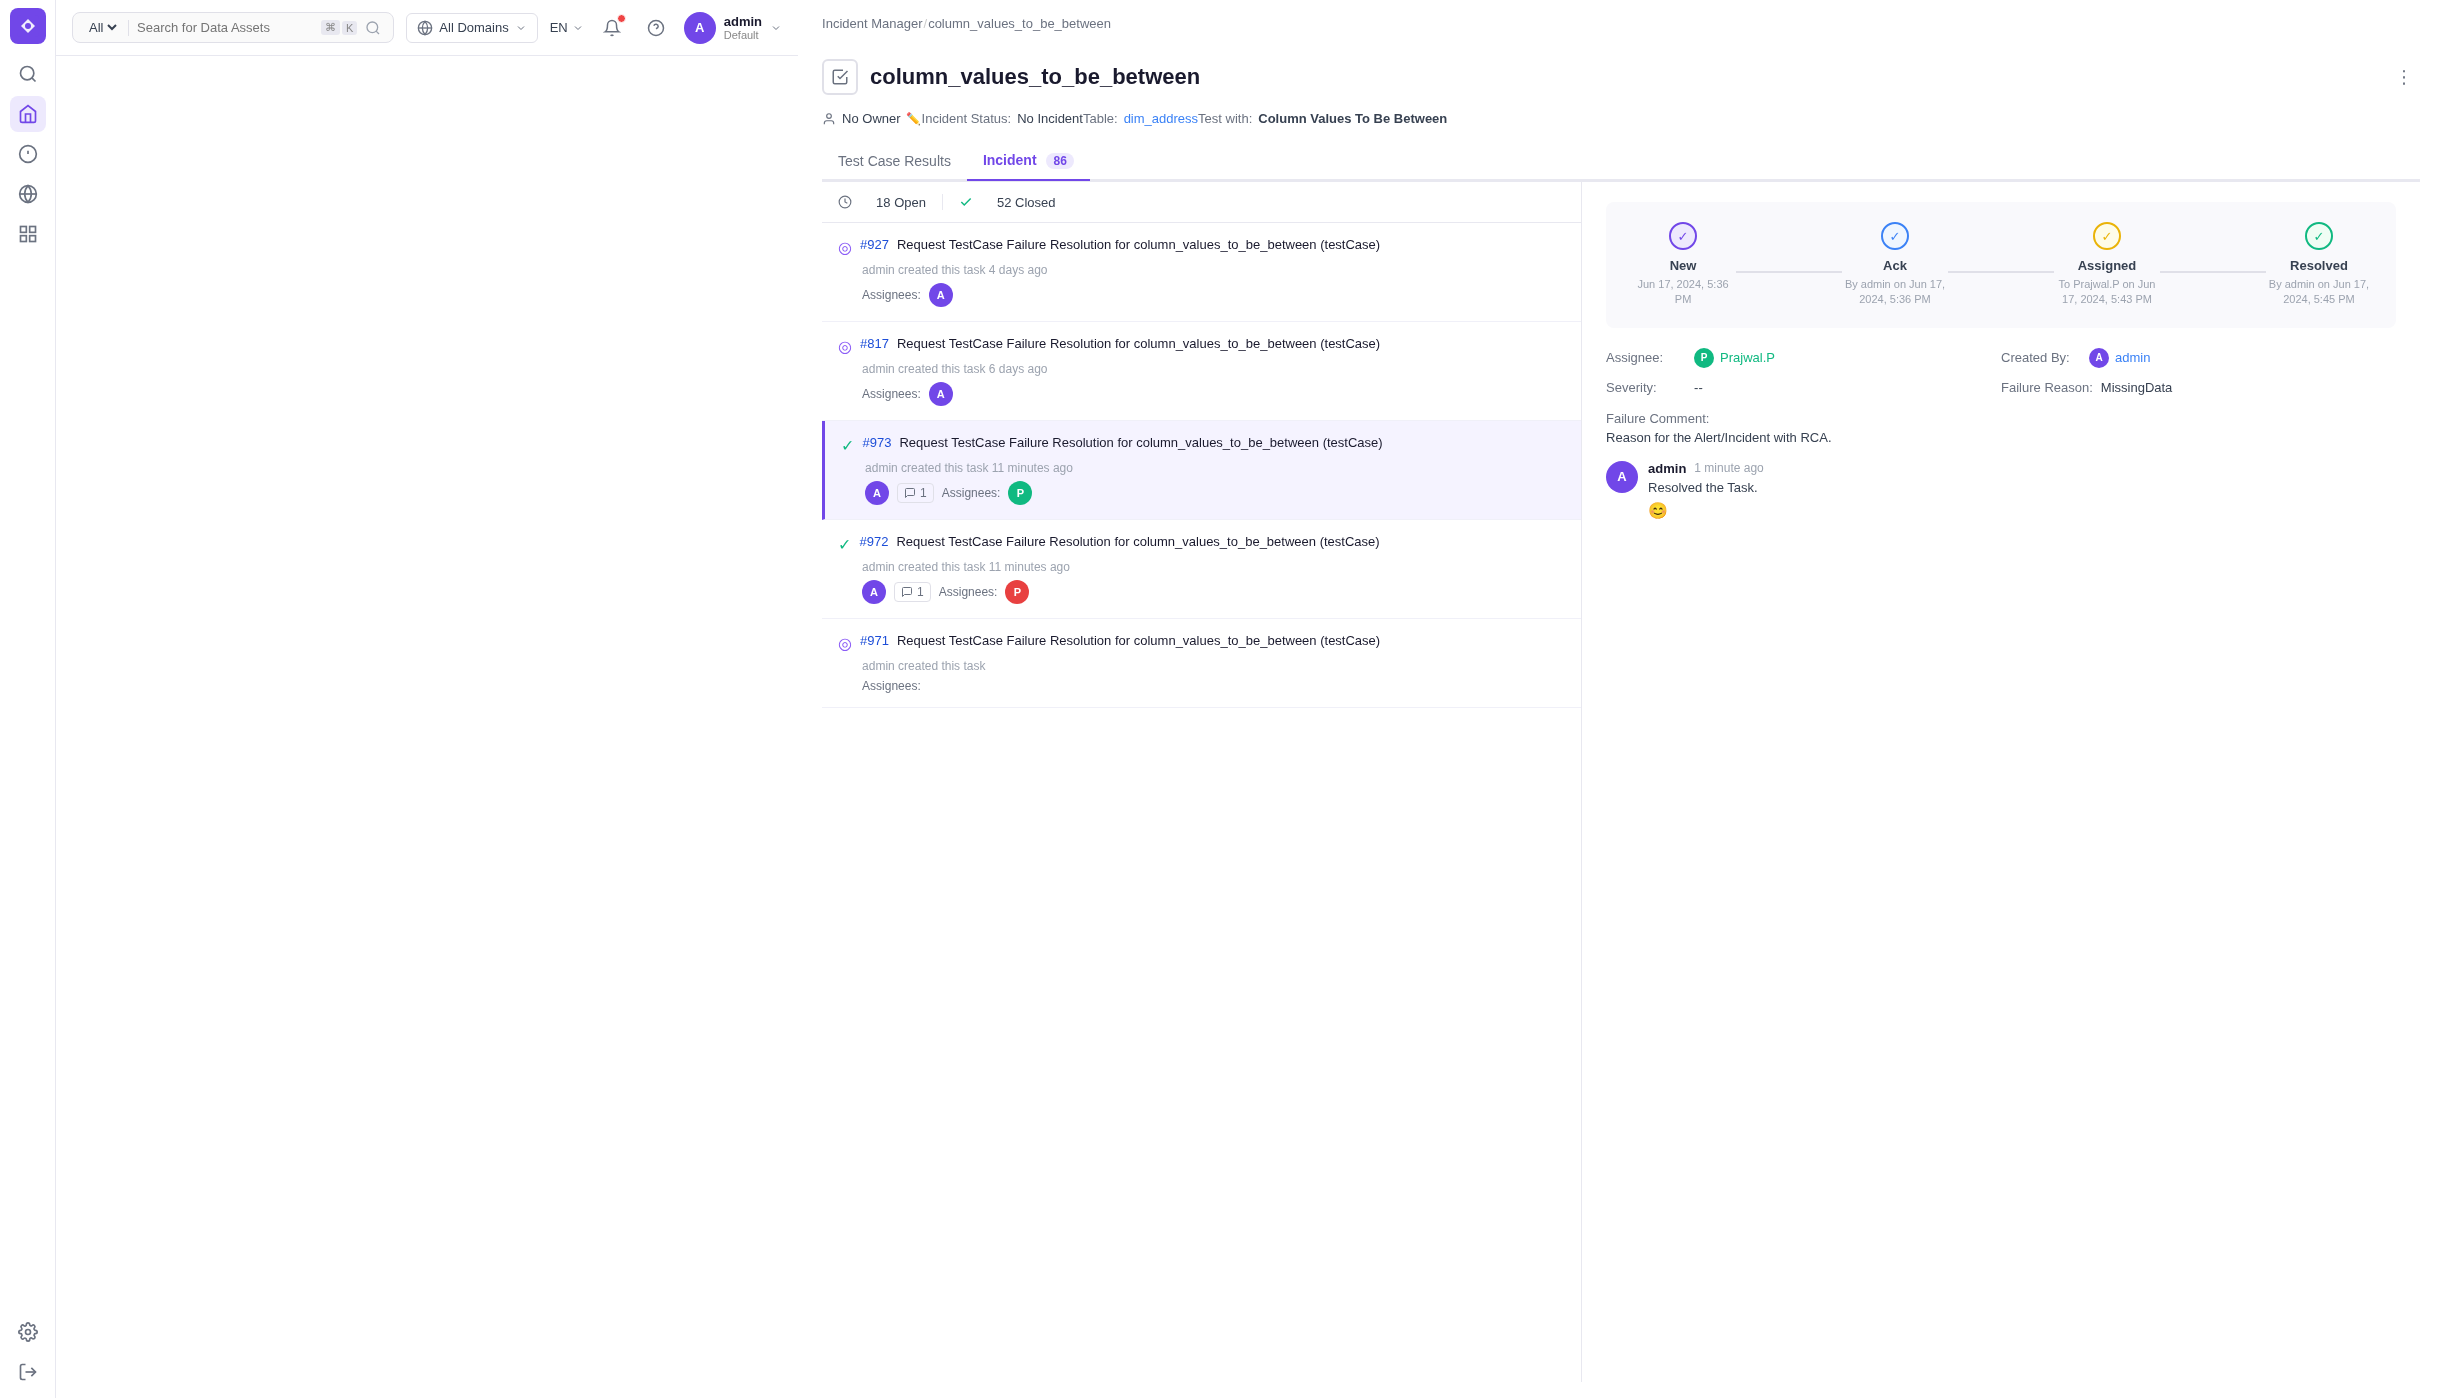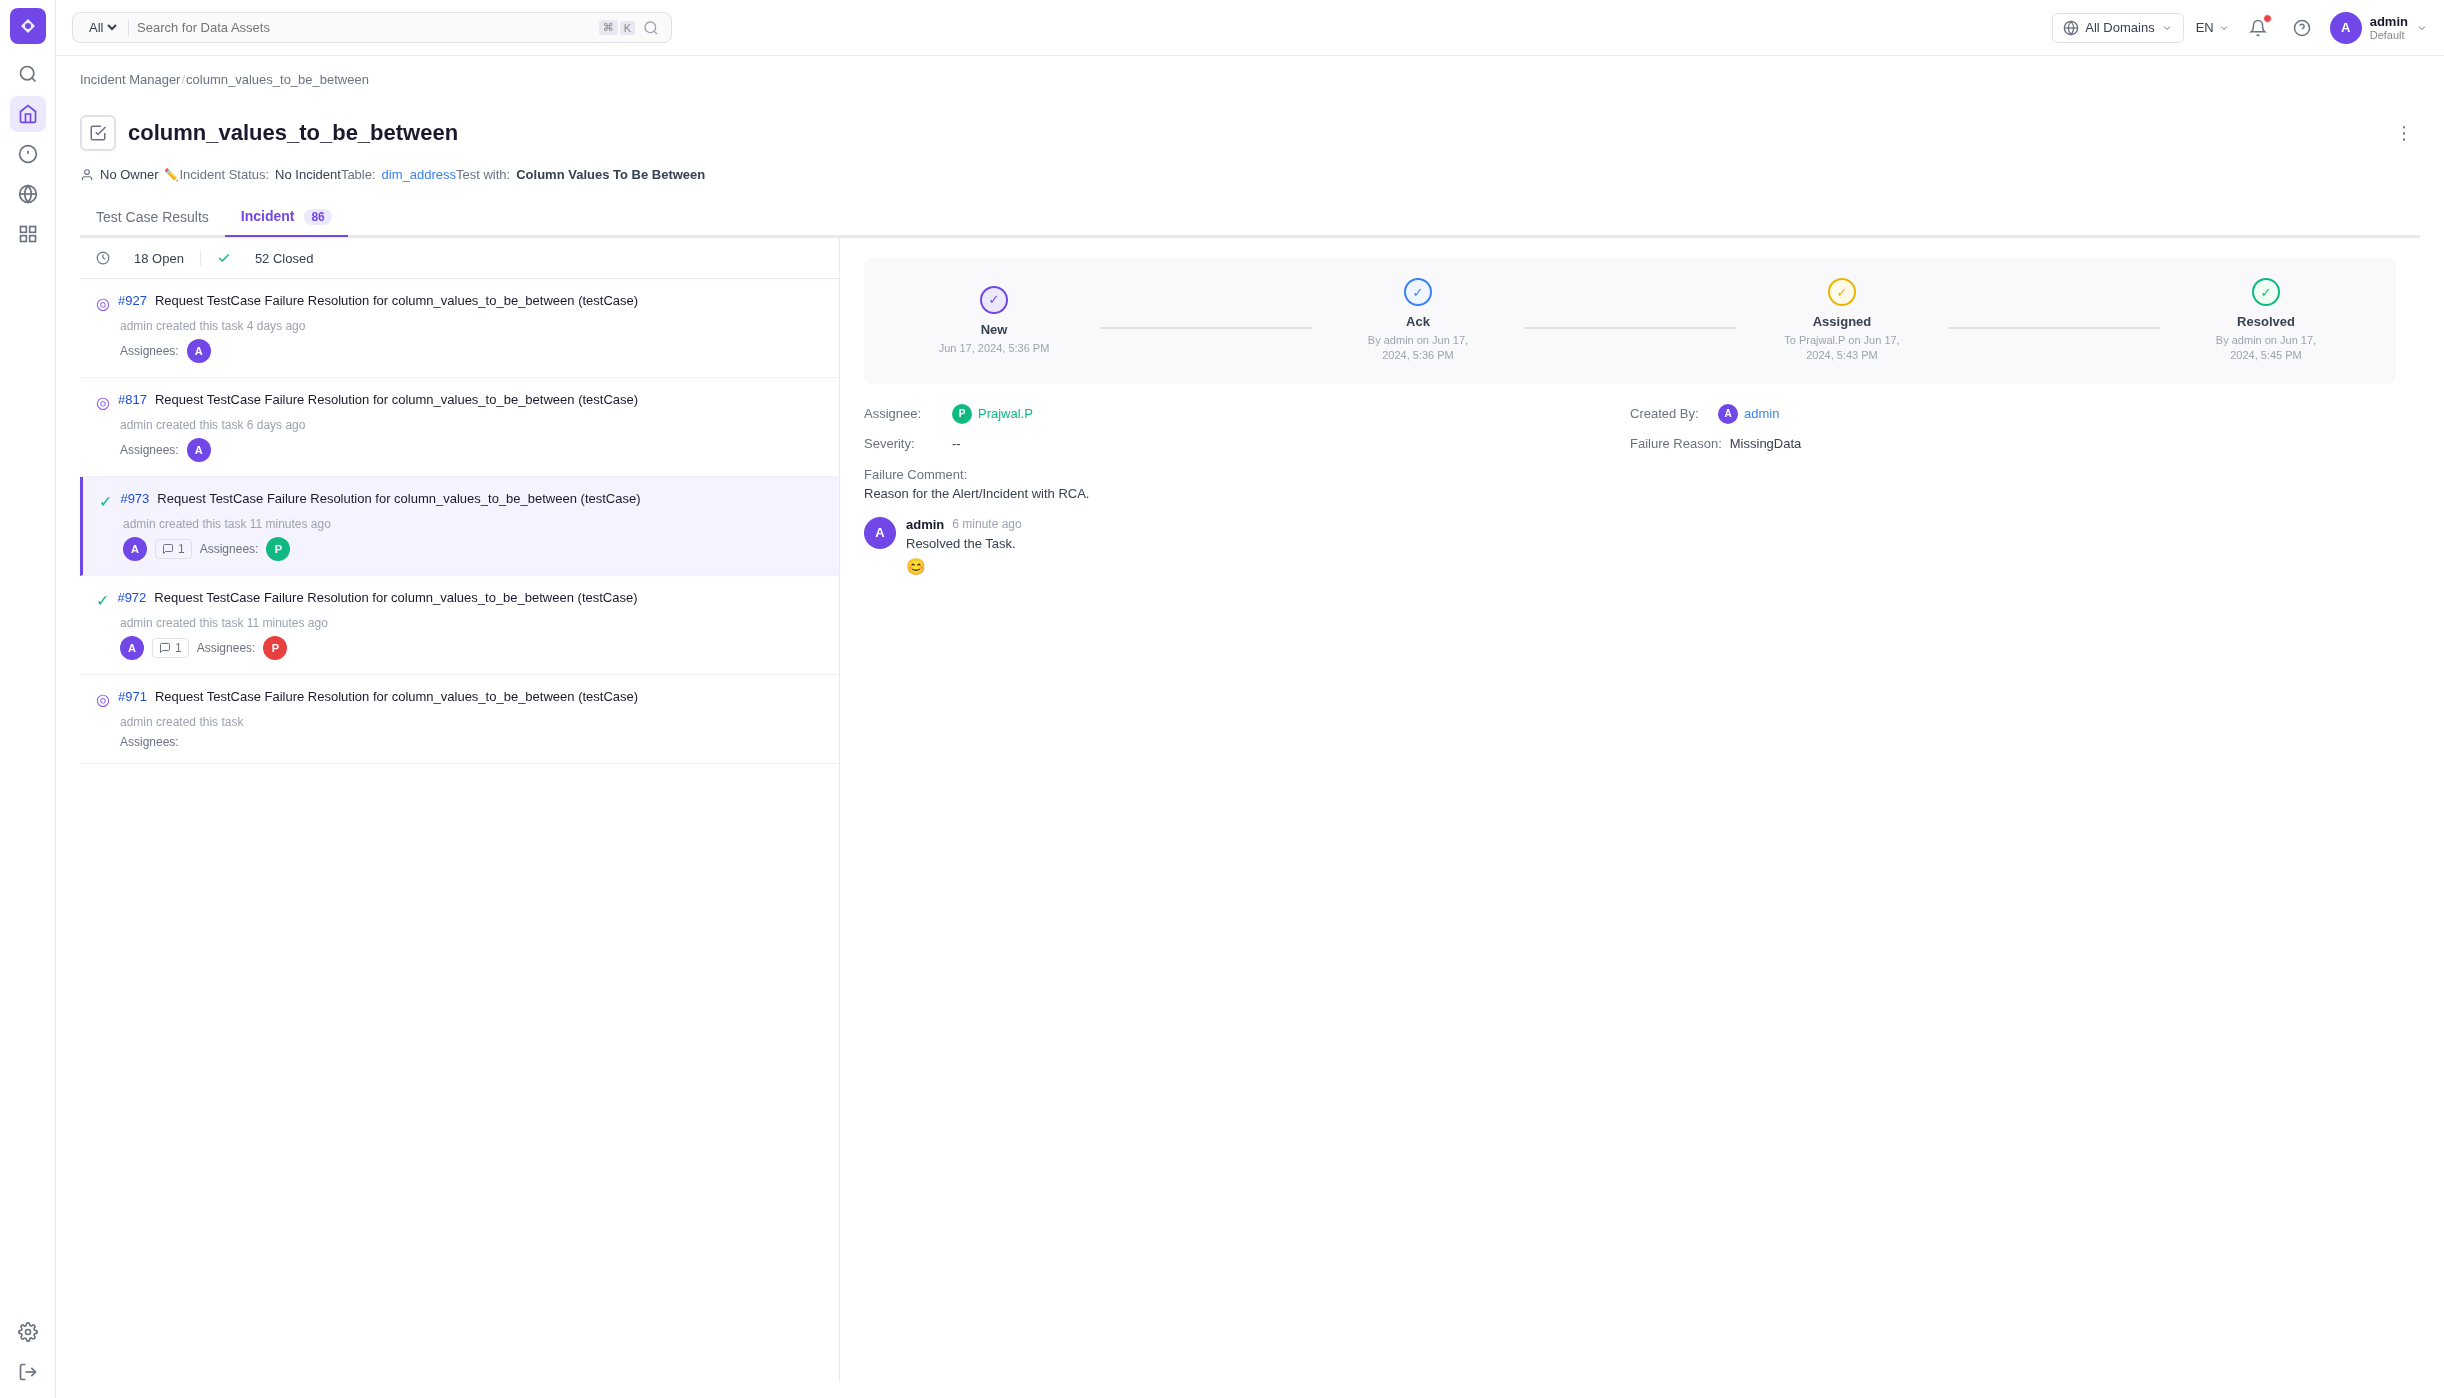--- a/index.html
+++ b/index.html
@@ -8,7 +8,7 @@
     
     .app { display: flex; height: 100vh; }
     .sidebar { width: 56px; background: #fff; border-right: 1px solid #e8e8f0; display: flex; flex-direction: column; align-items: center; padding: 8px 0; gap: 4px; flex-shrink: 0; }
-    .main { flex: 1; display: flex; flex-direction: column; overflow: hidden; }
+    .main { flex: 1; display: flex; overflow: hidden; }
     .topbar { height: 56px; border-bottom: 1px solid #e8e8f0; display: flex; align-items: center; padding: 0 16px; gap: 12px; flex-shrink: 0; }
     .content { flex: 1; overflow: hidden; display: flex; flex-direction: column; }
 

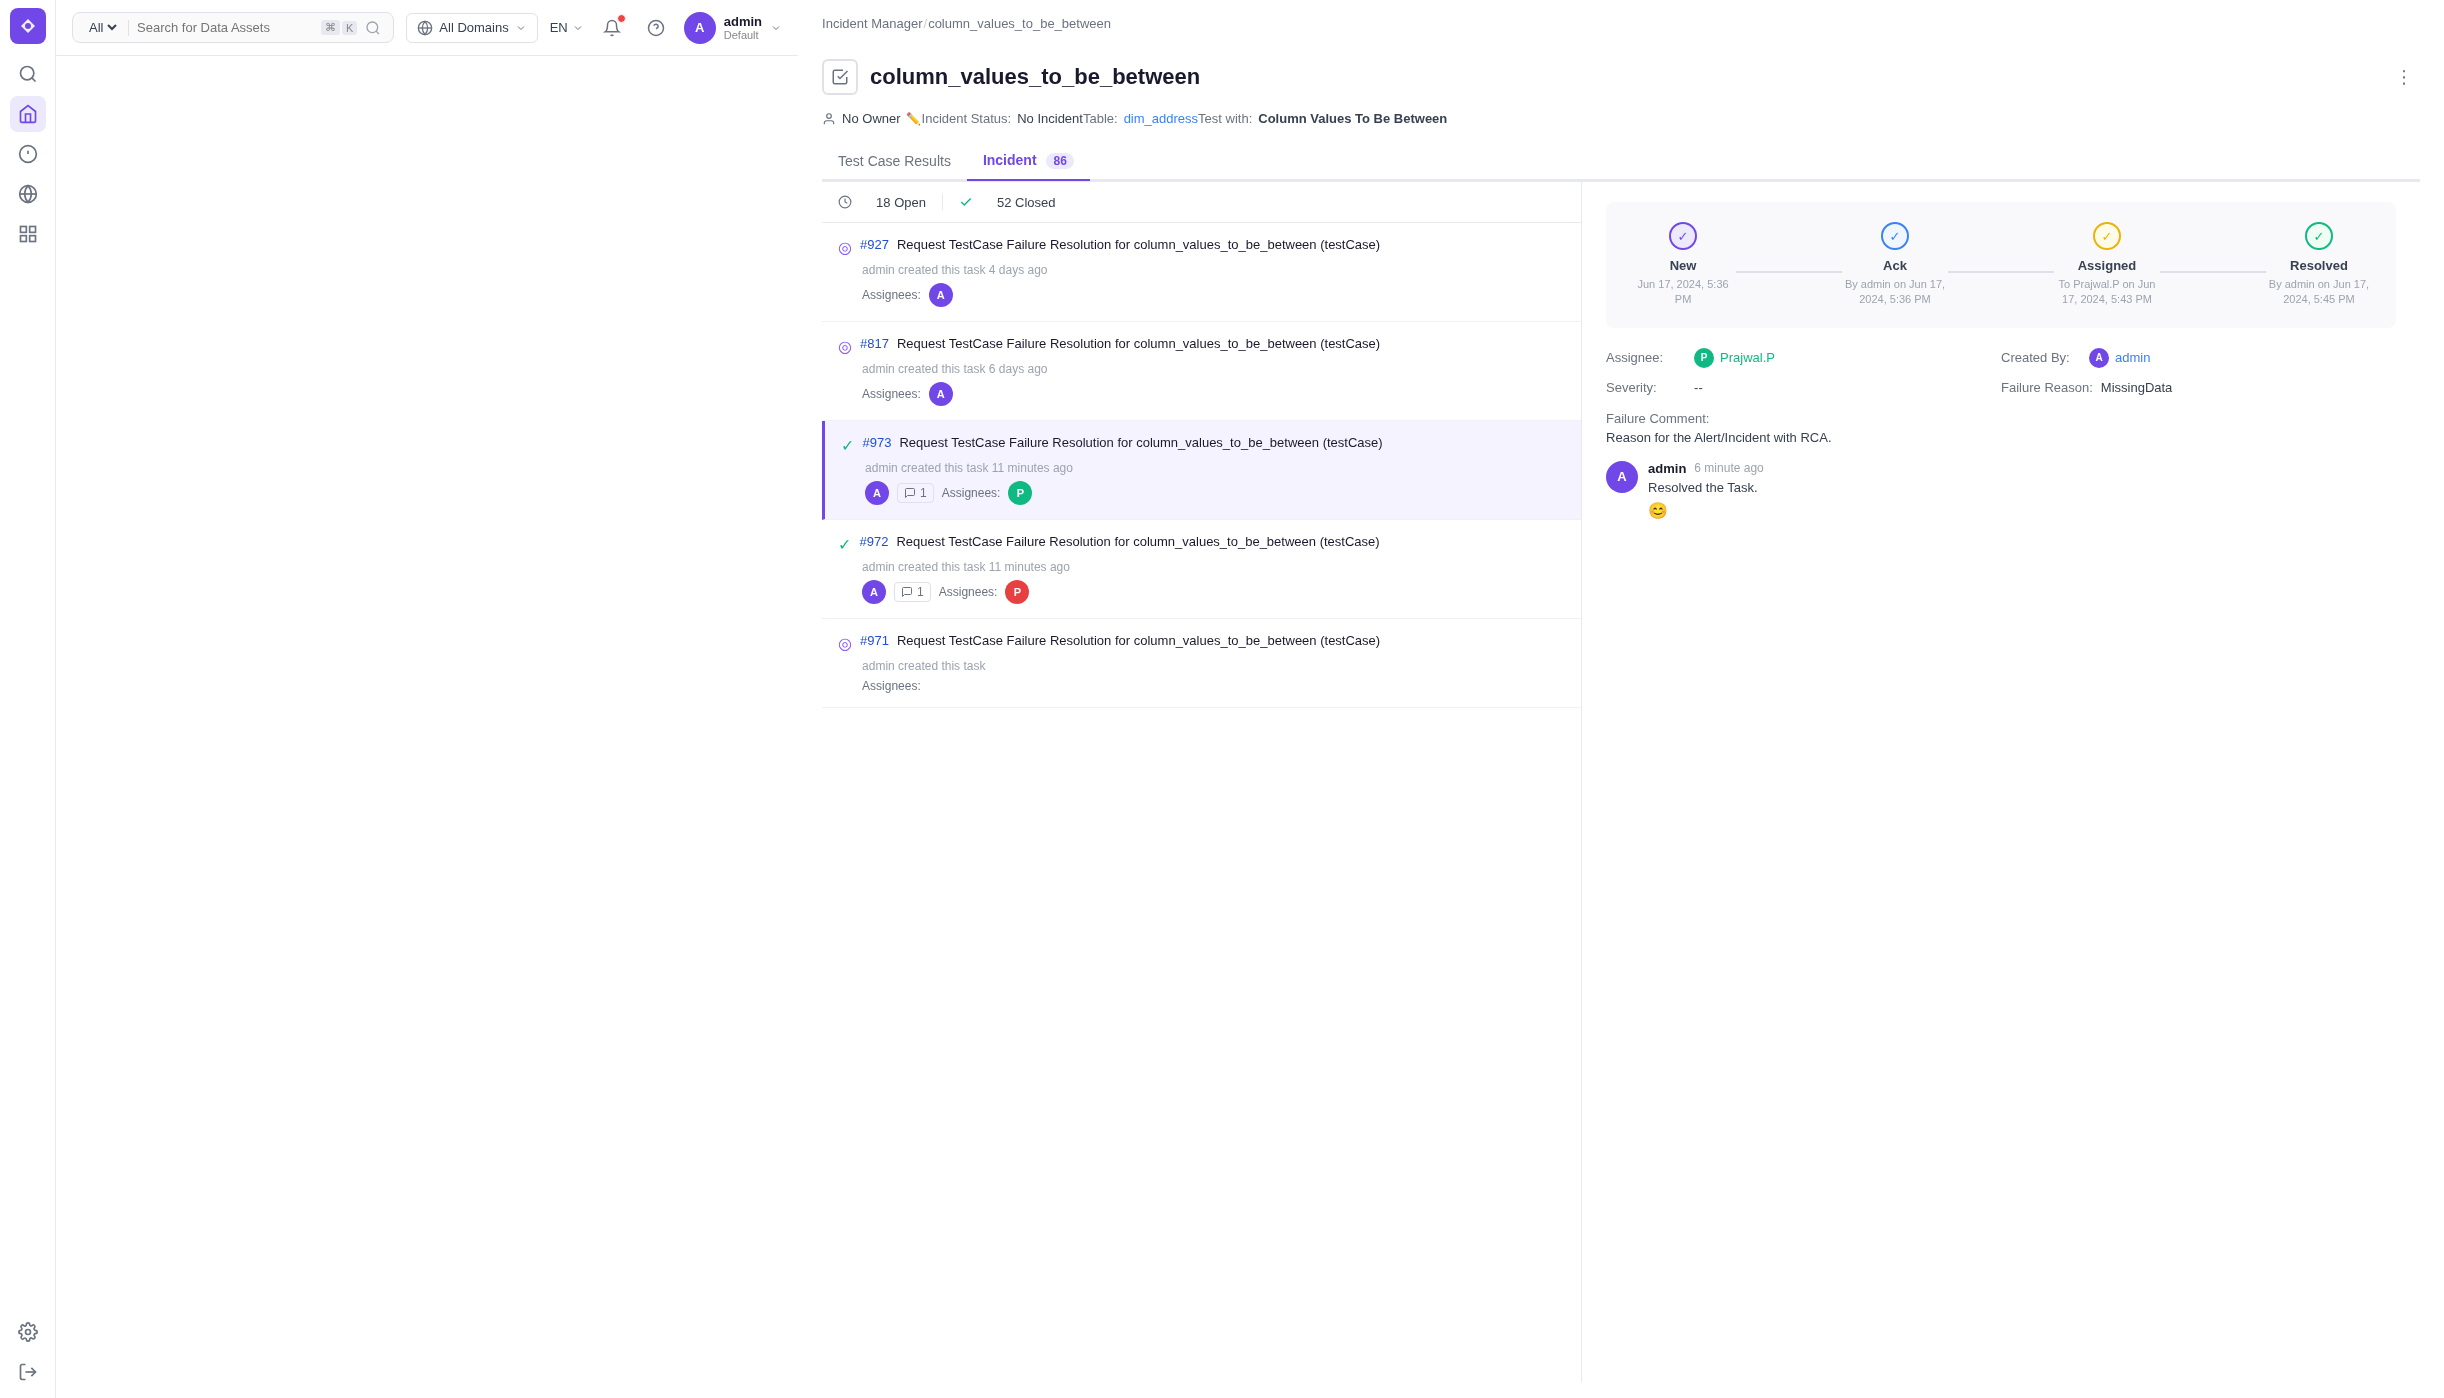--- a/index.html
+++ b/index.html
@@ -490,7 +490,7 @@
                 <div class="comment-body">
                   <div class="comment-header">
                     <span class="comment-author">admin</span>
-                    <span class="comment-time">6 minute ago</span>
+                    <span class="comment-time">1 minute ago</span>
                   </div>
                   <div class="comment-text">Resolved the Task.</div>
                   <div class="reaction">😊</div>

